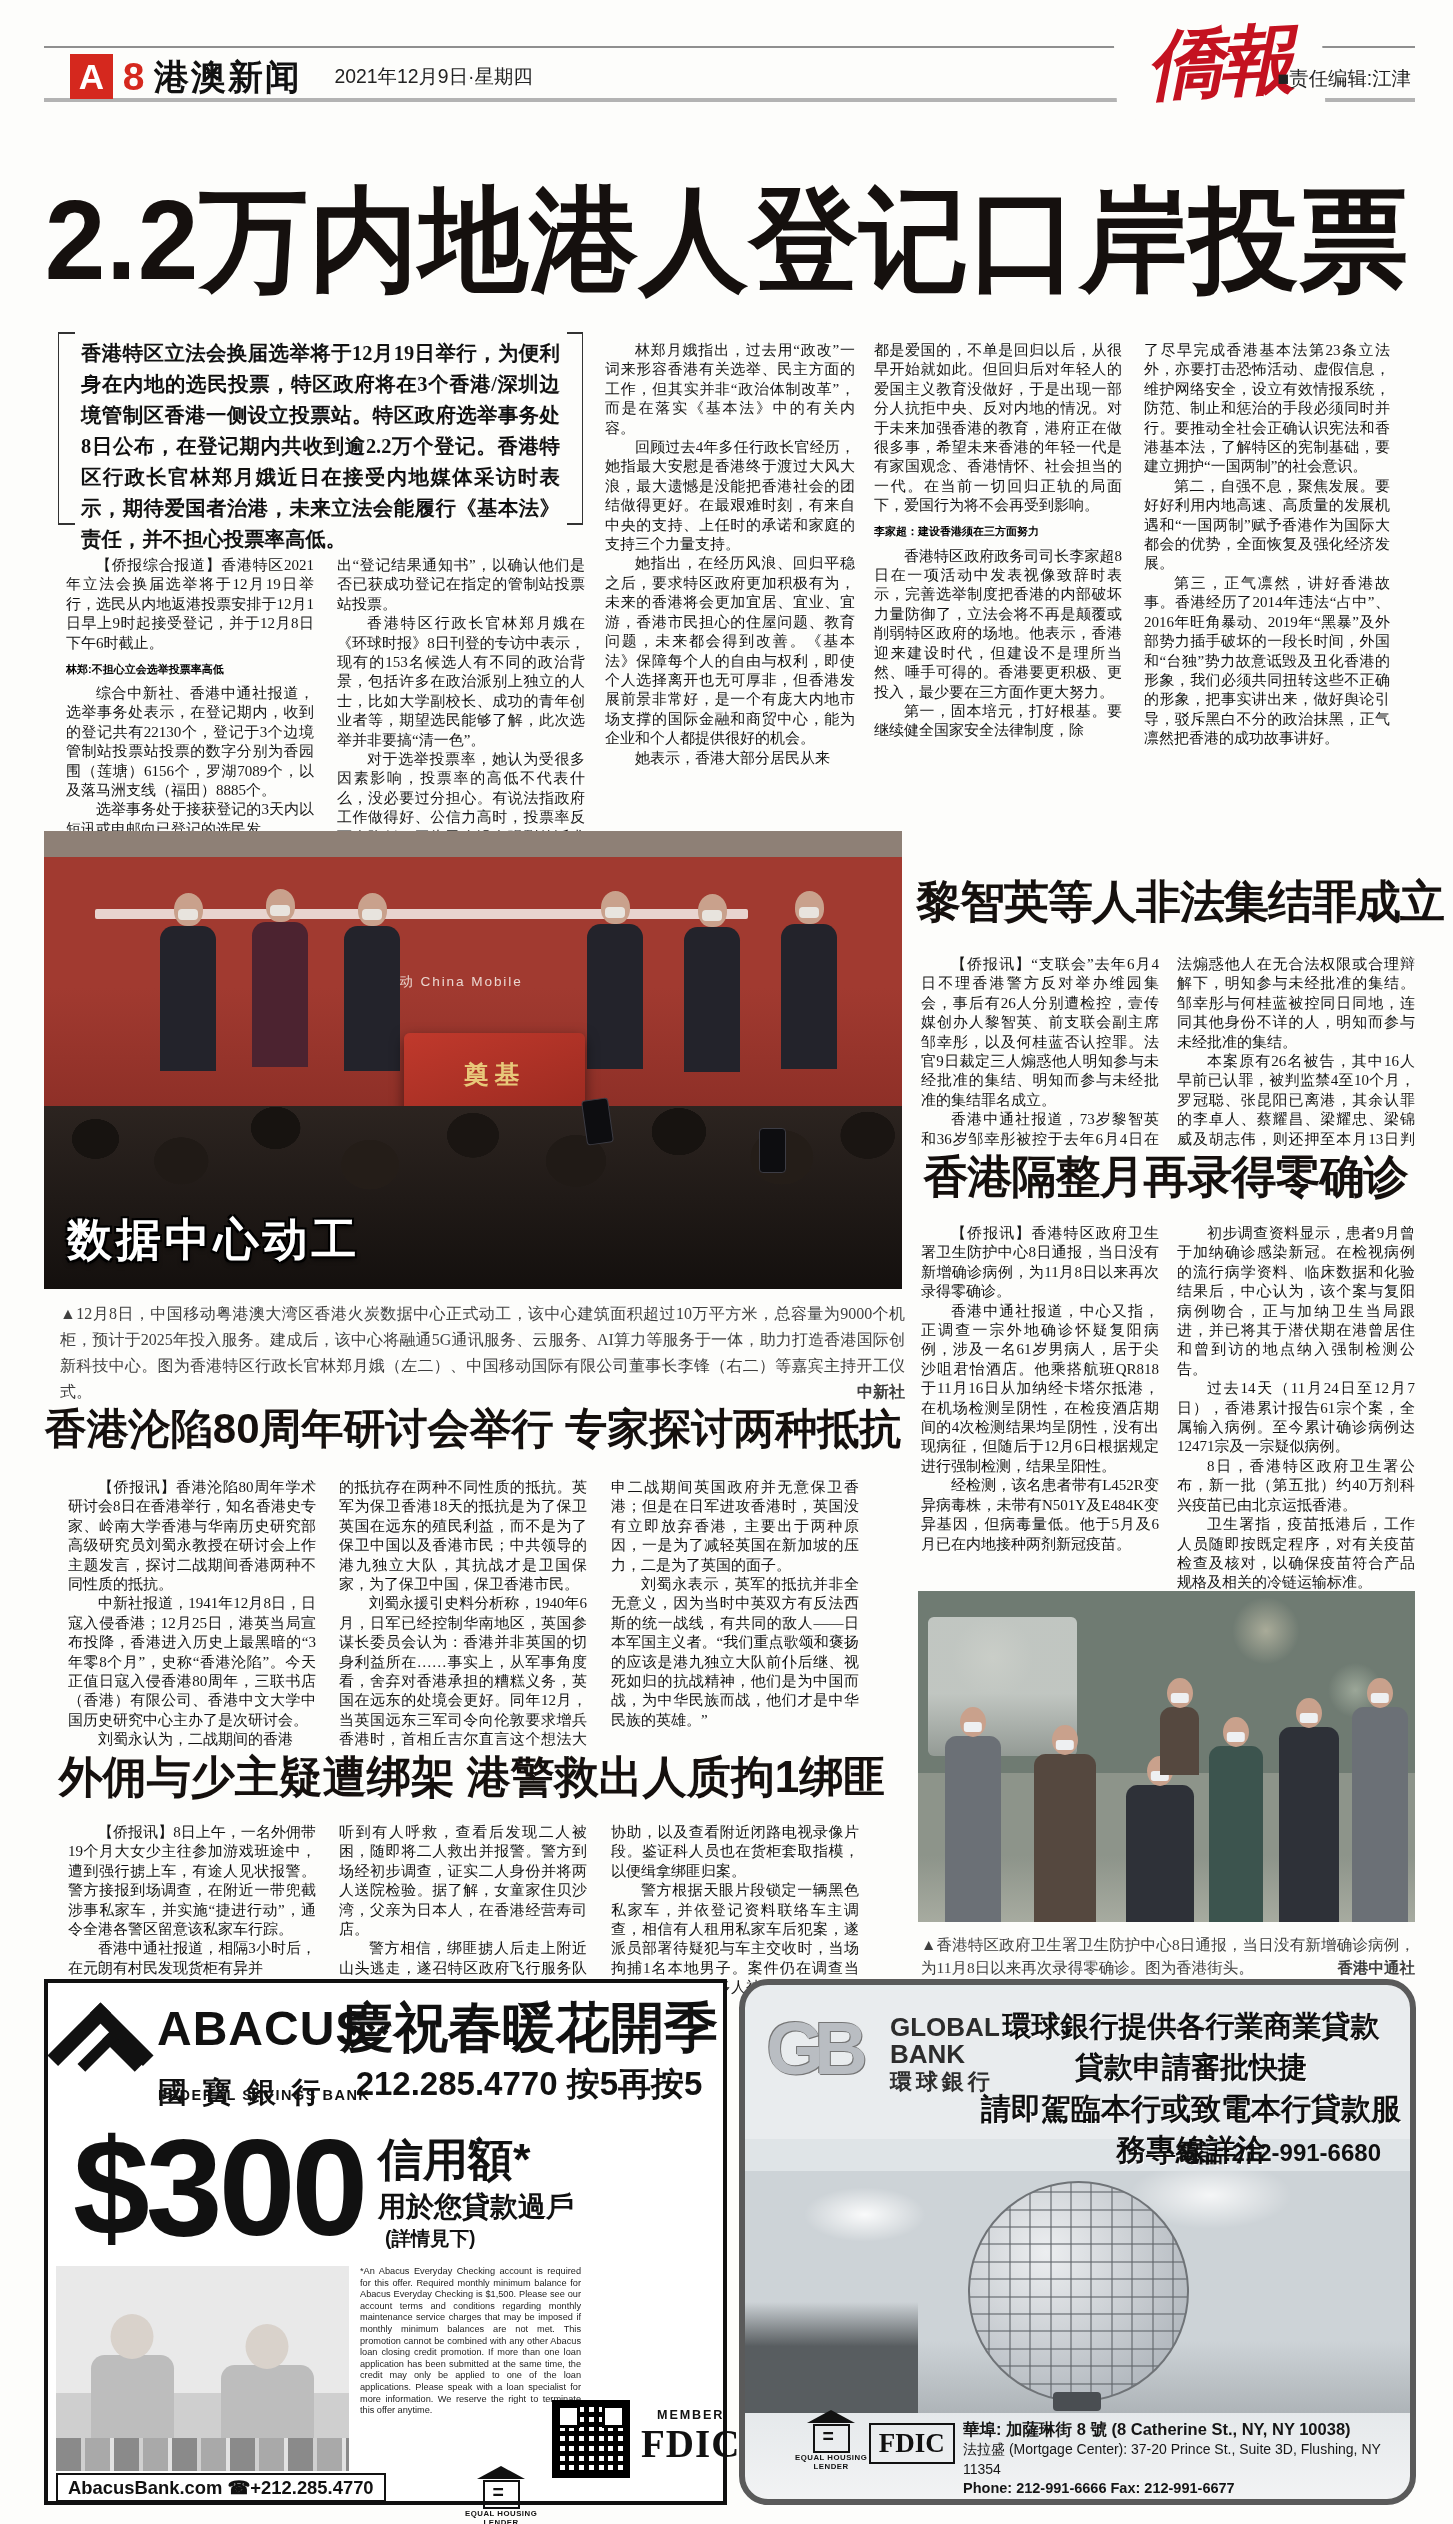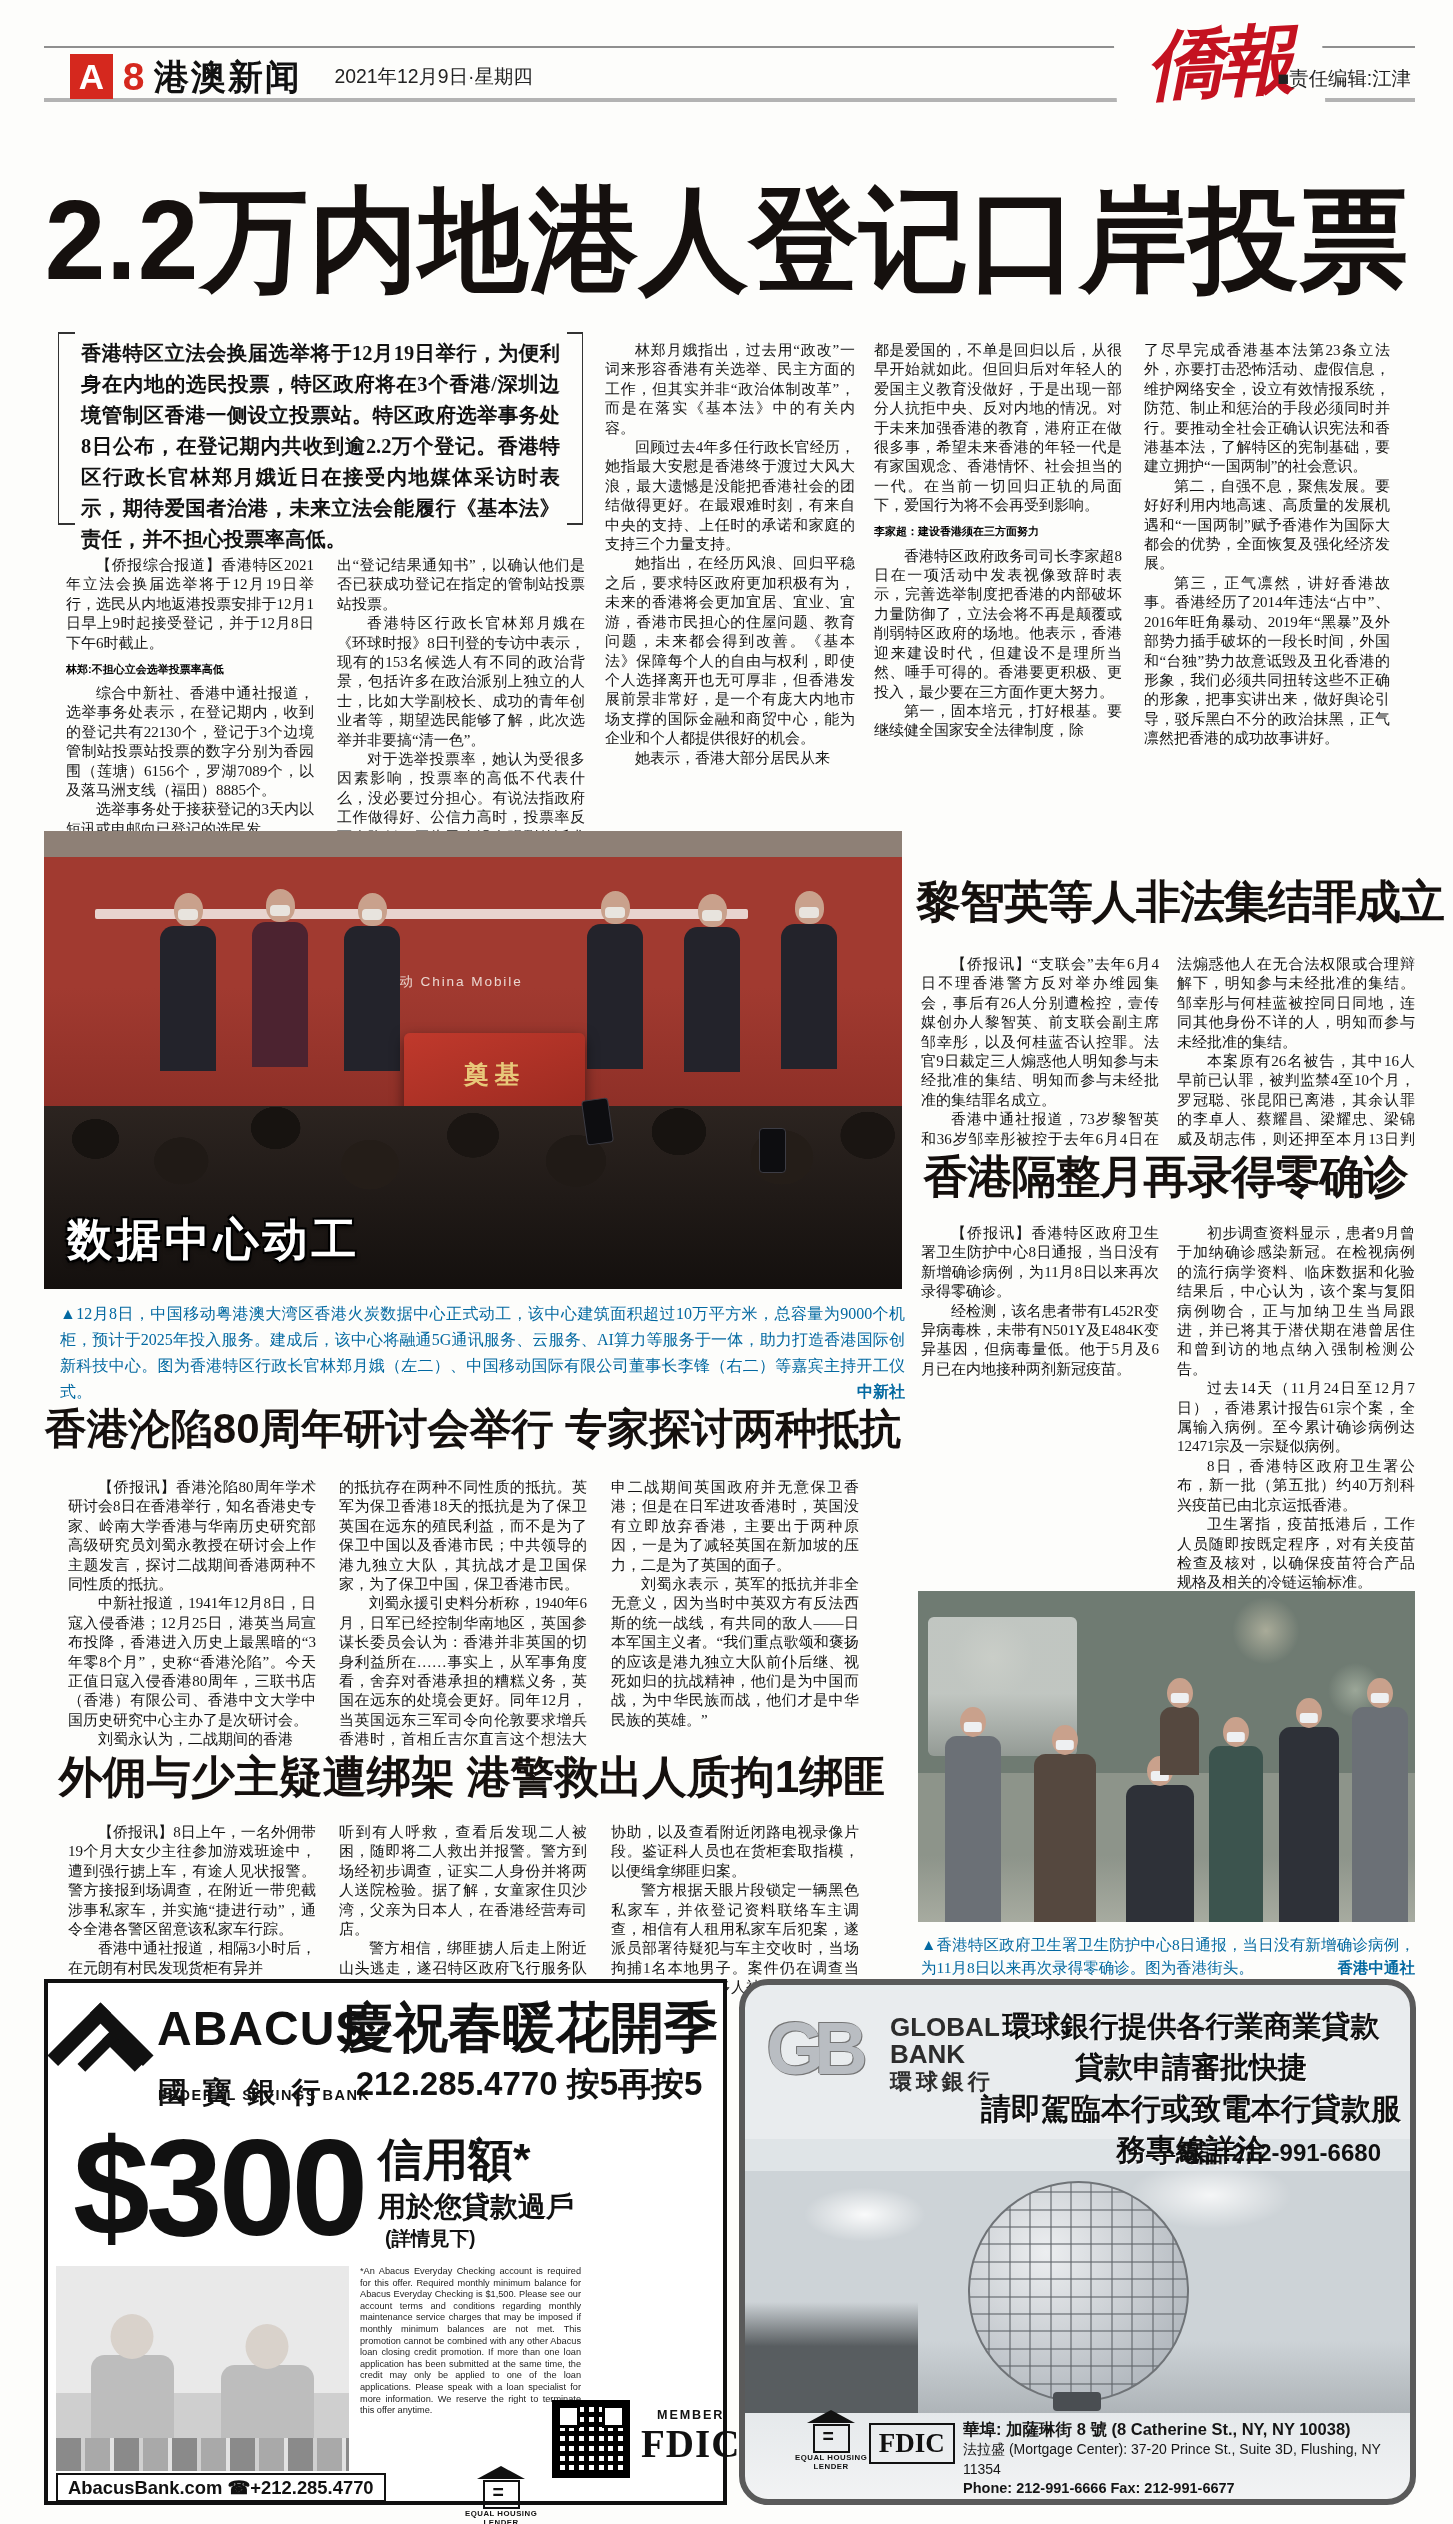--- a/index.html
+++ b/index.html
@@ -73,7 +73,7 @@
   .p1-label{position:absolute;left:23px;bottom:25px;color:#fff;font:900 45px/48px "Liberation Sans",sans-serif;letter-spacing:3.9px;
      text-shadow:1.9px 1.9px 0 #000,-1.9px 1.9px 0 #000,1.9px -1.9px 0 #000,-1.9px -1.9px 0 #000,0 2.9px 5.8px rgba(0,0,0,.8);}
   
-  .caption{position:absolute;font-size:16px;line-height:26px;text-align:justify;color:#0369a1;}
+  .caption{position:absolute;font-size:16px;line-height:26px;text-align:justify;color:#404040;}
   .caption .cap-text{text-indent:2em;}
   .caption .credit{float:right;font-weight:bold;font-family:"Liberation Sans",sans-serif;}
   

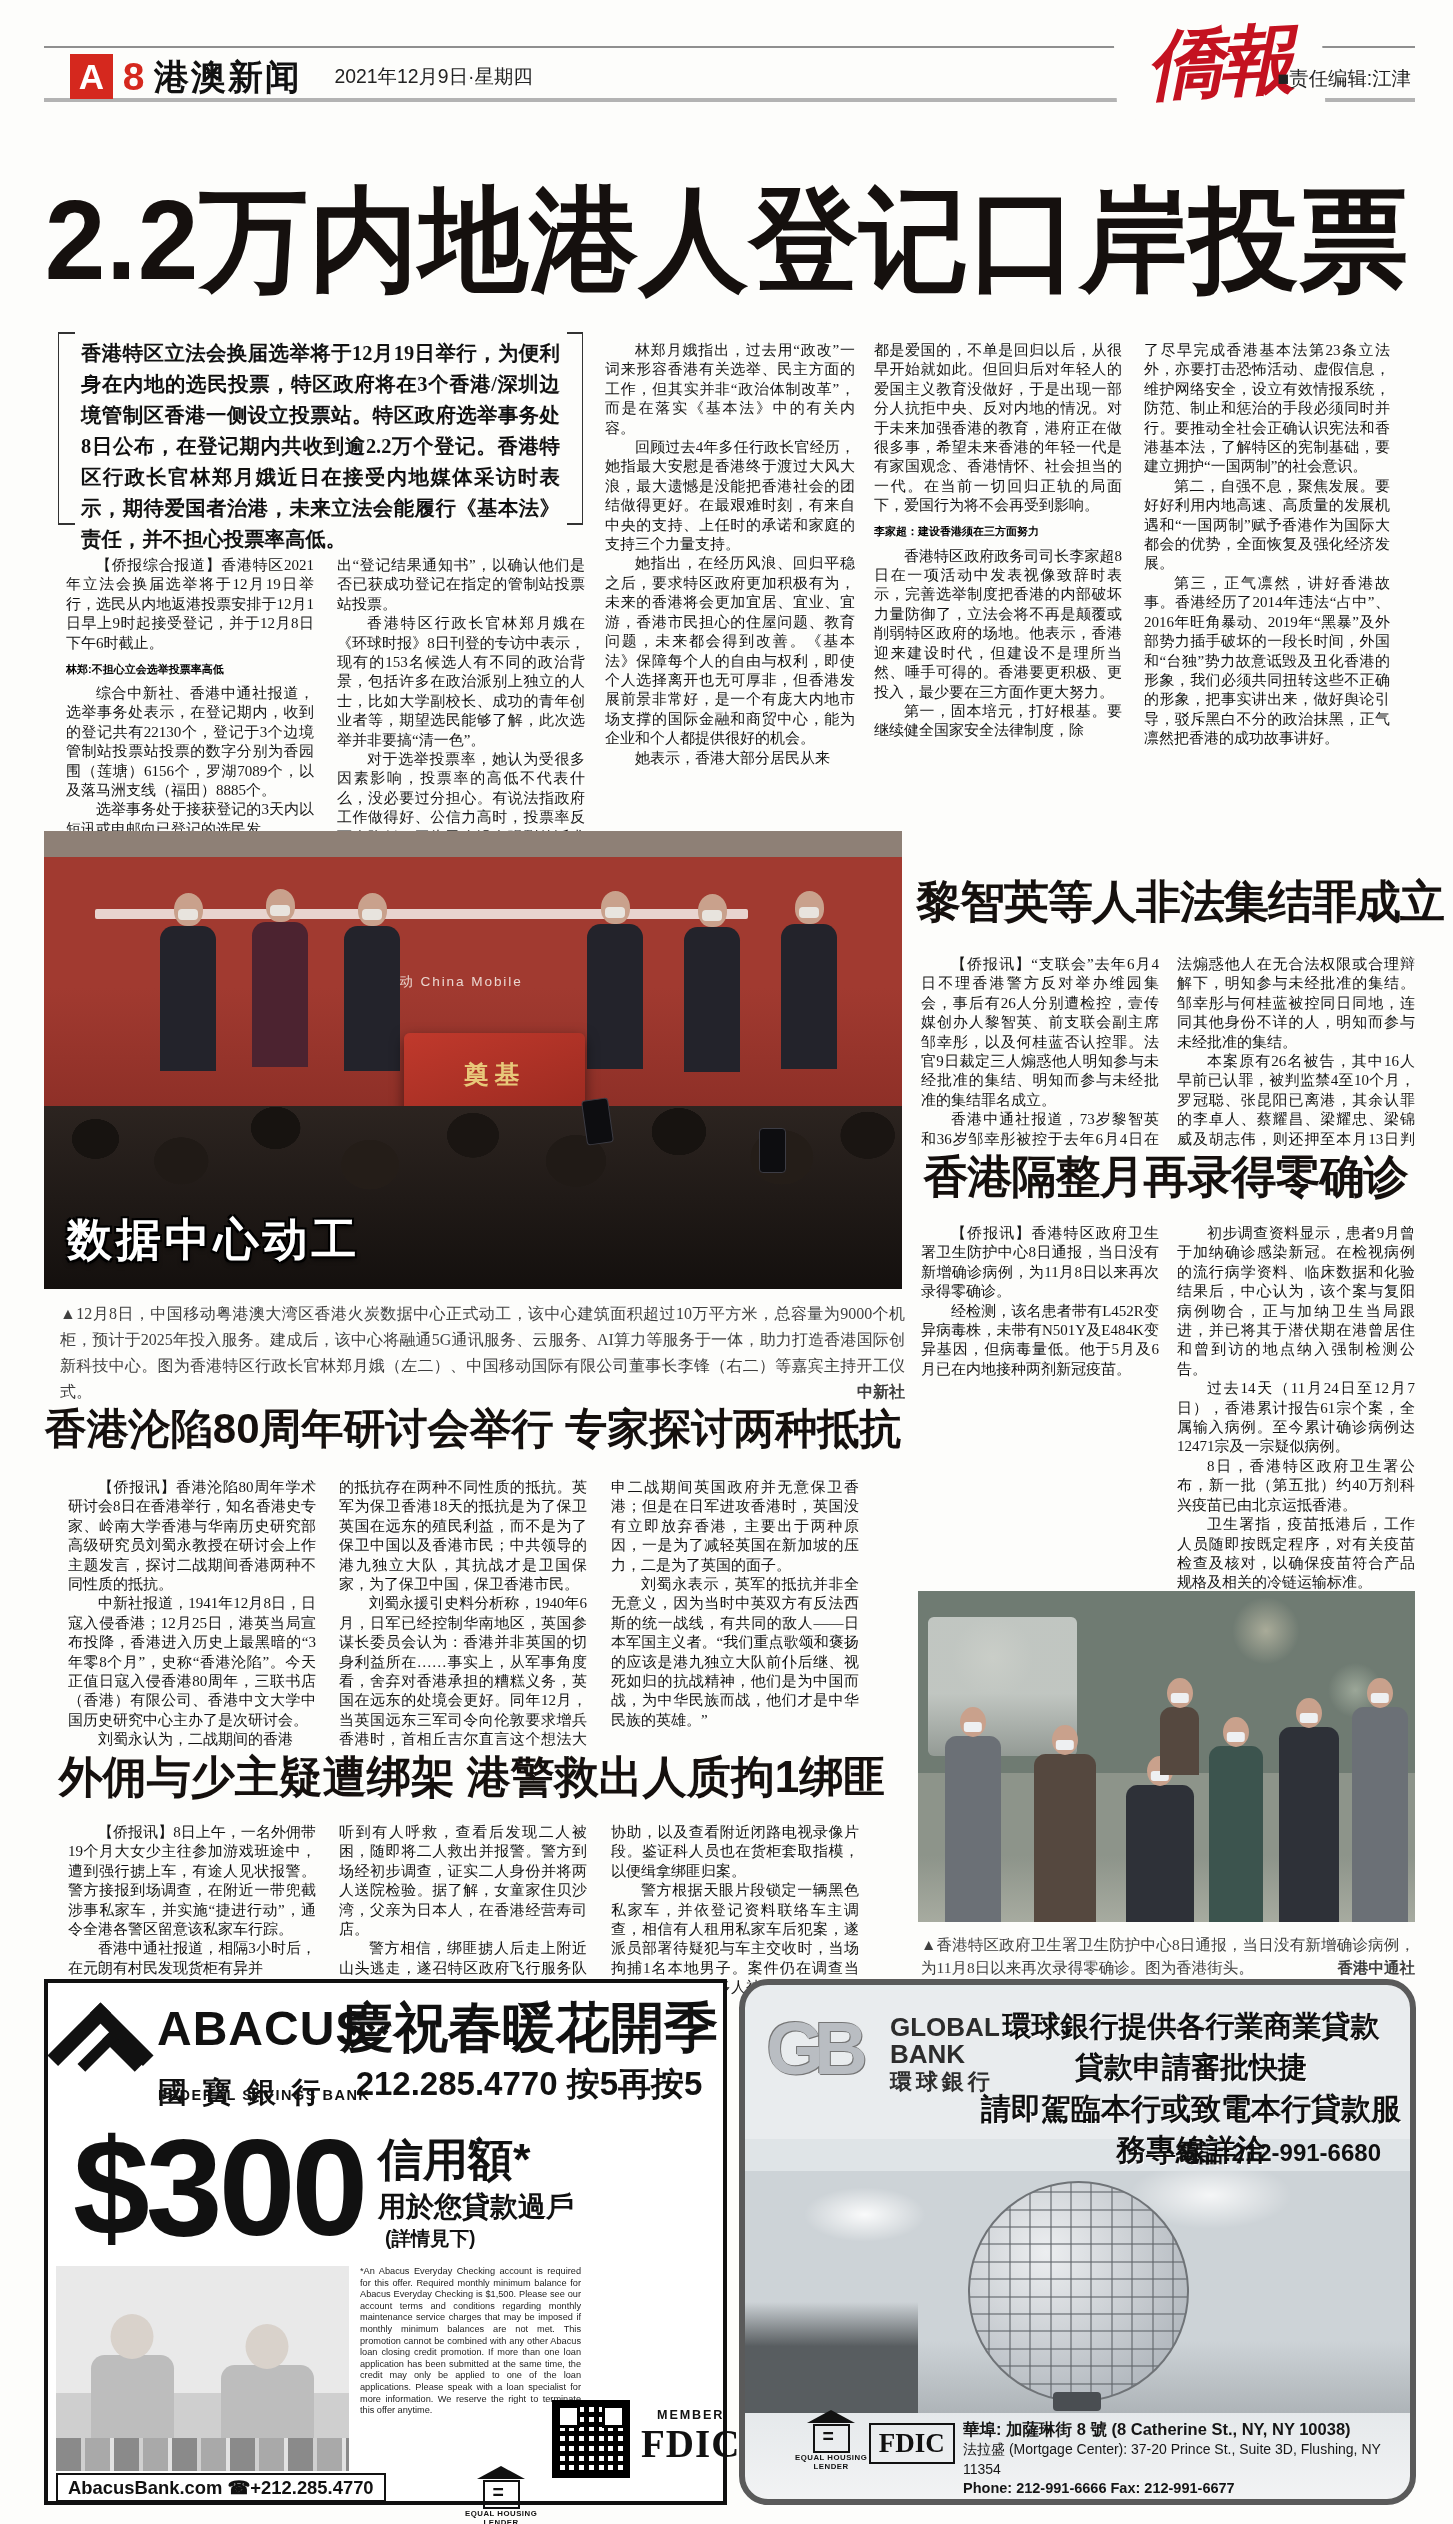--- a/index.html
+++ b/index.html
@@ -248,6 +248,7 @@
   <div class="h-right" style="top:1149px;">香港隔整月再录得零确诊</div>
   <div class="col" style="left:921px;top:1217px;width:238px;height:368px;">
       <p class="para">【侨报讯】香港特区政府卫生署卫生防护中心8日通报，当日没有新增确诊病例，为11月8日以来再次录得零确诊。</p>
+      <p class="para">香港中通社报道，中心又指，正调查一宗外地确诊怀疑复阳病例，涉及一名61岁男病人，居于尖沙咀君怡酒店。他乘搭航班QR818于11月16日从加纳经卡塔尔抵港，在机场检测呈阴性，在检疫酒店期间的4次检测结果均呈阴性，没有出现病征，但随后于12月6日根据规定进行强制检测，结果呈阳性。</p>
       <p class="para">经检测，该名患者带有L452R变异病毒株，未带有N501Y及E484K变异基因，但病毒量低。他于5月及6月已在内地接种两剂新冠疫苗。</p>
     </div>
   <div class="col" style="left:1177px;top:1217px;width:238px;height:368px;">

